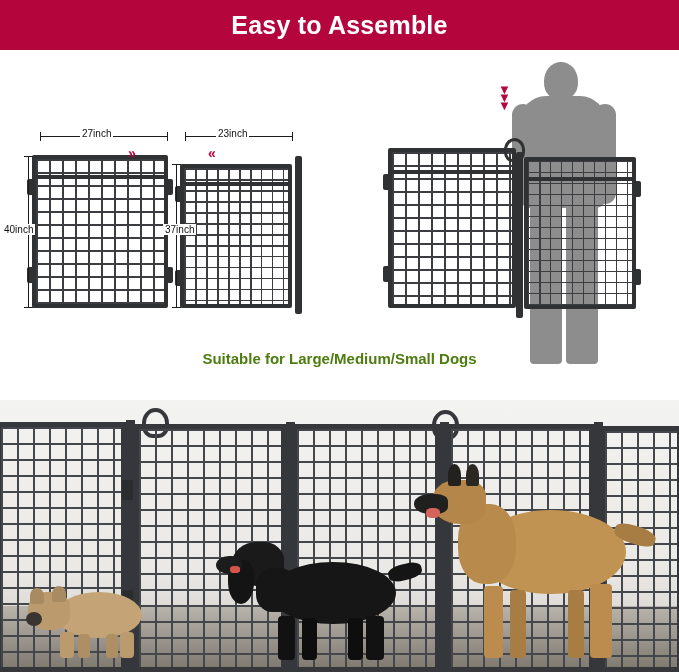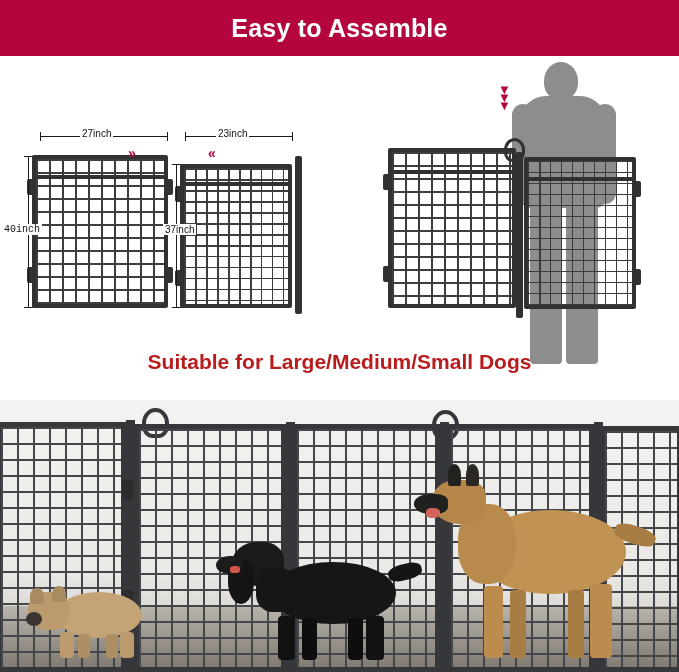--- a/index.html
+++ b/index.html
@@ -20,7 +20,7 @@
     position: absolute;
     left: 0; top: 0;
     width: 679px;
-    height: 56px;
+    height: 50px;
     background: #b4063c;
     display: flex;
     align-items: center;

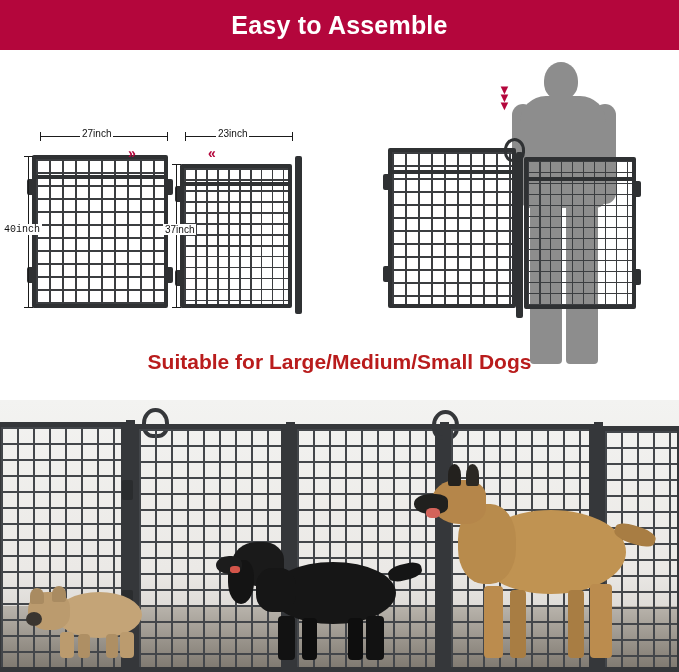--- a/index.html
+++ b/index.html
@@ -313,7 +313,7 @@
   <div class="dimlabel" style="left:216px; top:72px;">23inch</div>
 
   <div class="dimv" style="left:28px; top:100px; height:152px;"></div>
-  <div class="dimlabel" style="left:2px; top:168px;font-family:Liberation Mono, monospace;">40inch</div>
+  <div class="dimlabel" style="left:2px; top:168px;">40inch</div>
 
   <div class="dimv" style="left:176px; top:108px; height:144px;"></div>
   <div class="dimlabel" style="left:163px; top:168px;">37inch</div>

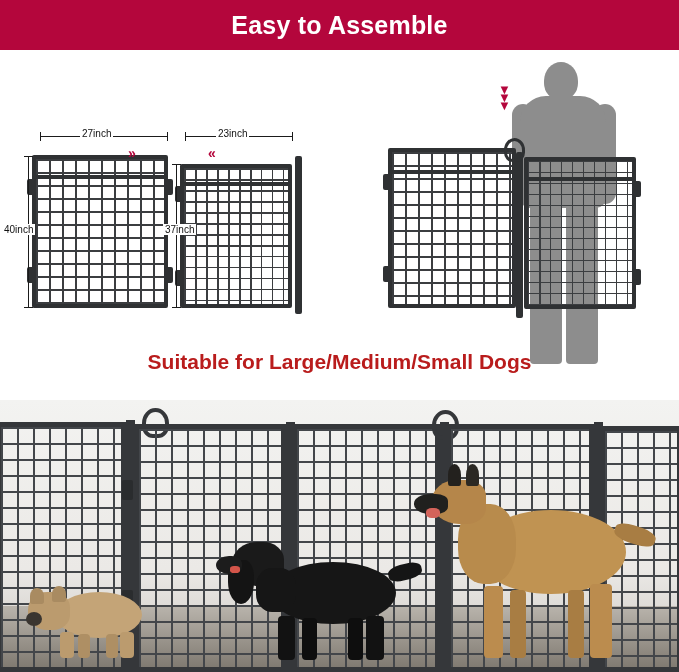--- a/index.html
+++ b/index.html
@@ -209,8 +209,8 @@
     top: 350px;
     width: 679px;
     text-align: center;
-    color: #b91c1c;
-    font-size: 21px;
+    color: #4d7c0f;
+    font-size: 15px;
     font-weight: bold;
   }
 

